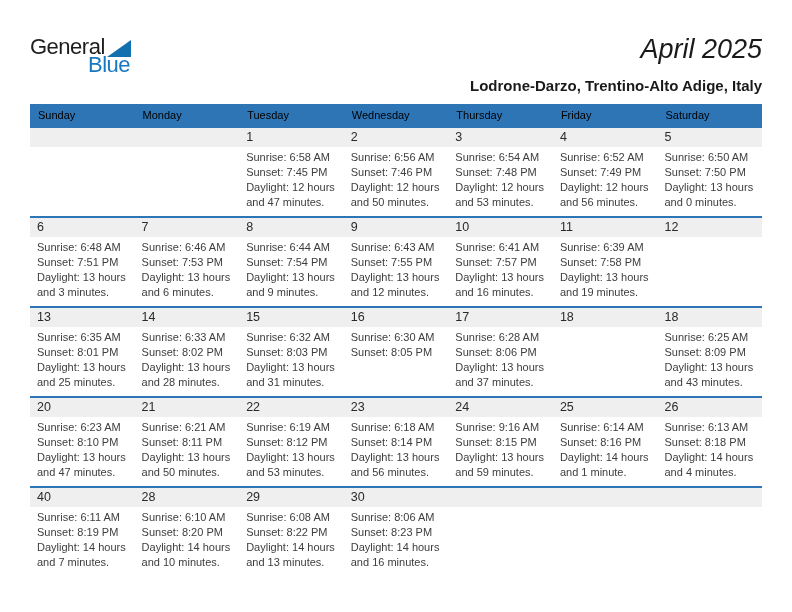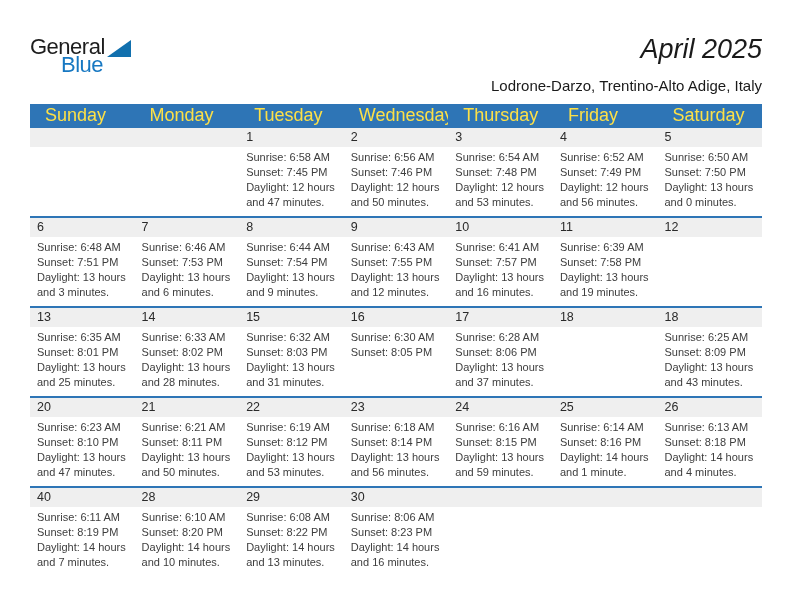--- a/index.html
+++ b/index.html
@@ -13,7 +13,7 @@
   .logo-top{display:flex;align-items:flex-end;}
   .logo-general{font-size:22px;color:#1d1d1d;letter-spacing:-0.5px;line-height:22px;}
   .logo-triangle{width:24px;height:17px;margin-left:2px;margin-bottom:1px;}
-  .logo-blue{font-size:22px;color:var(--logo-blue);letter-spacing:-0.5px;line-height:20px;margin-left:31px;margin-top:-3px;}
+  .logo-blue{font-size:22px;color:var(--logo-blue);letter-spacing:-0.5px;line-height:20px;margin-left:58px;margin-top:-3px;}
   
   .page-title{position:absolute;top:34px;right:30px;font-size:27px;color:#1a1a1a;font-style:italic;}
   .page-subtitle{position:absolute;top:77px;right:30px;font-size:15px;color:#1a1a1a;}

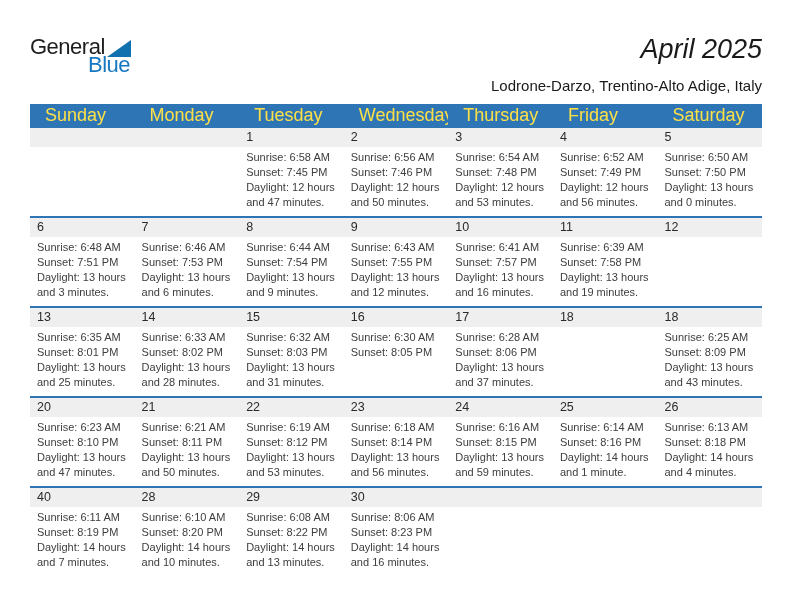--- a/index.html
+++ b/index.html
@@ -16,7 +16,7 @@
   .logo-blue{font-size:22px;color:var(--logo-blue);letter-spacing:-0.5px;line-height:20px;margin-left:58px;margin-top:-3px;}
   
   .page-title{position:absolute;top:34px;right:30px;font-size:27px;color:#1a1a1a;font-style:italic;}
-  .page-subtitle{position:absolute;top:77px;right:30px;font-size:15px;color:#1a1a1a;}
+  .page-subtitle{position:absolute;top:77px;right:30px;font-size:15px;color:#1a1a1a;font-weight:bold;}
   
   .calendar{position:absolute;left:30px;top:104px;width:732px;}
   .weekday-row{display:flex;background:var(--header-bg);height:22px;align-items:center;}

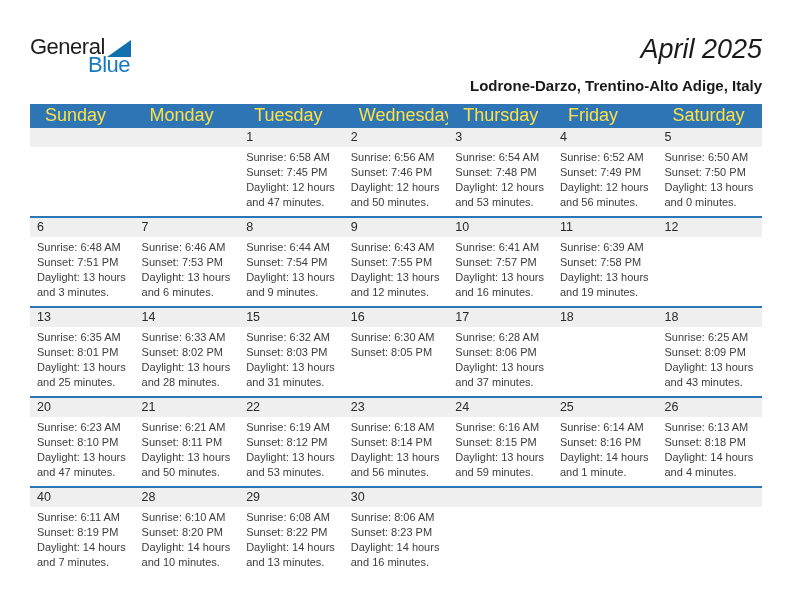--- a/index.html
+++ b/index.html
@@ -20,7 +20,7 @@
   
   .calendar{position:absolute;left:30px;top:104px;width:732px;}
   .weekday-row{display:flex;background:var(--header-bg);height:22px;align-items:center;}
-  .weekday-cell{flex:1;color:#fde047;font-size:18px;padding-left:15px;overflow:hidden;white-space:nowrap;}
+  .weekday-cell{flex:1;color:#000000;font-size:11px;padding-left:8px;overflow:hidden;white-space:nowrap;}
   .week-row{display:flex;border-top:2px solid var(--row-border);height:88px;}
   .day-cell{flex:1;overflow:hidden;}
   .day-band{background:var(--day-band-bg);height:19px;line-height:19px;font-size:12.5px;color:#2a2a2a;padding-left:7px;box-sizing:border-box;}

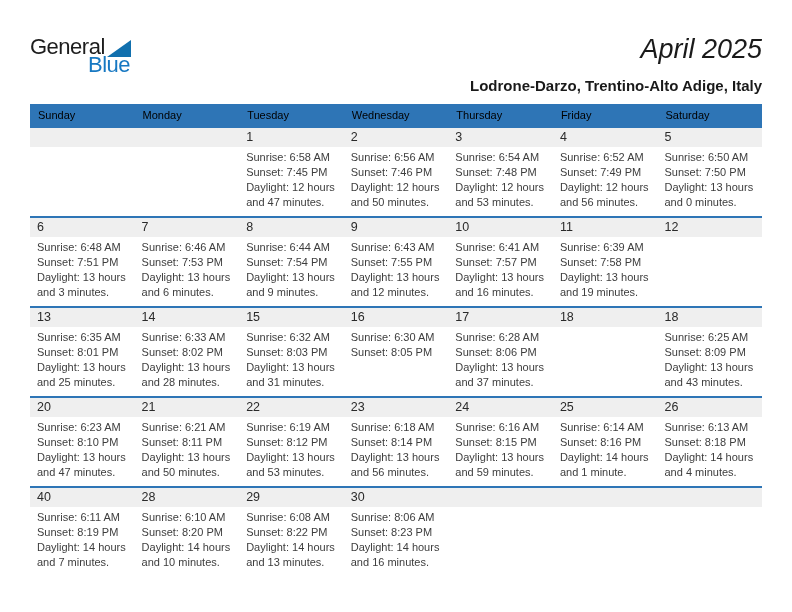--- a/index.html
+++ b/index.html
@@ -243,7 +243,7 @@
         <div class="day-cell">
           <div class="day-band">24</div>
           <div class="cell-body">
-            <div class="detail-line">Sunrise: 6:16 AM</div>
+            <div class="detail-line">Sunrise: 9:16 AM</div>
             <div class="detail-line">Sunset: 8:15 PM</div>
             <div class="detail-line">Daylight: 13 hours and 59 minutes.</div>
           </div>

